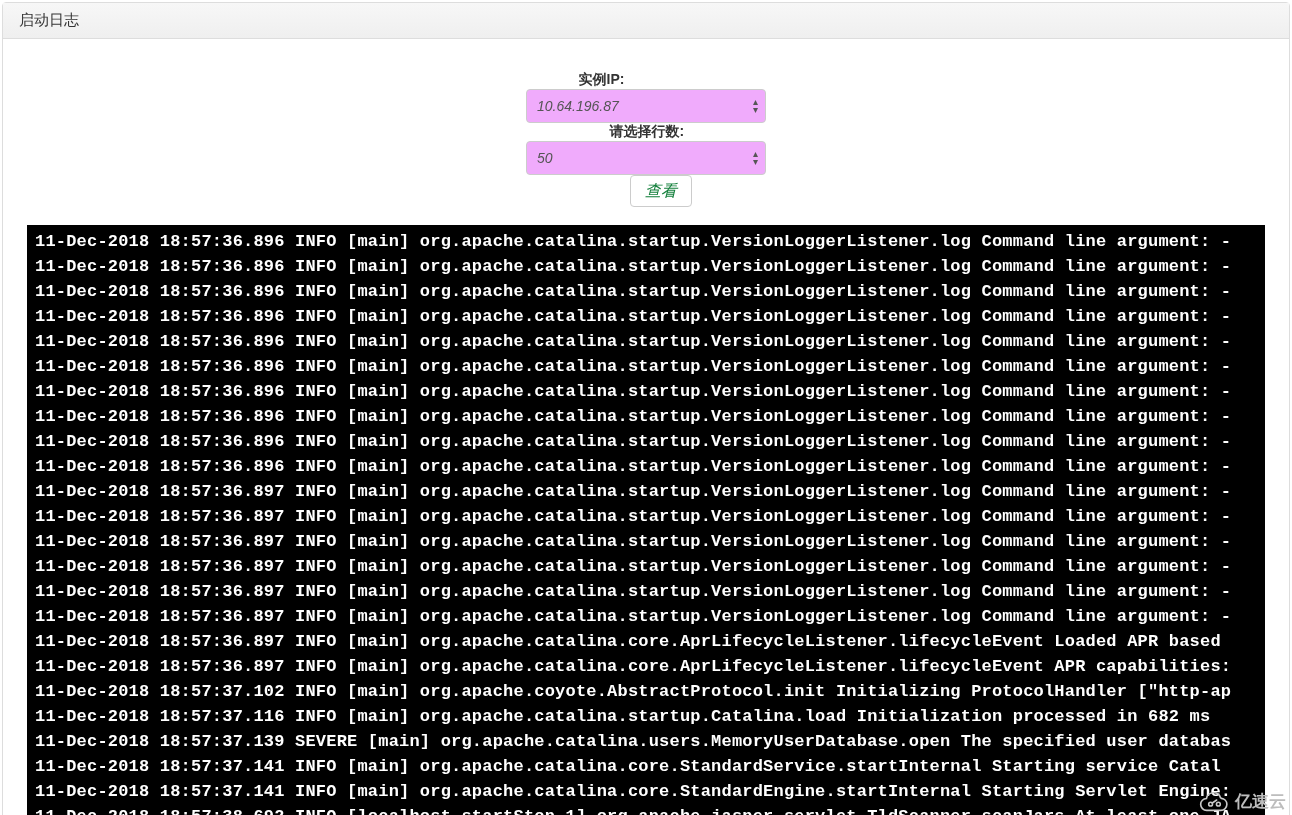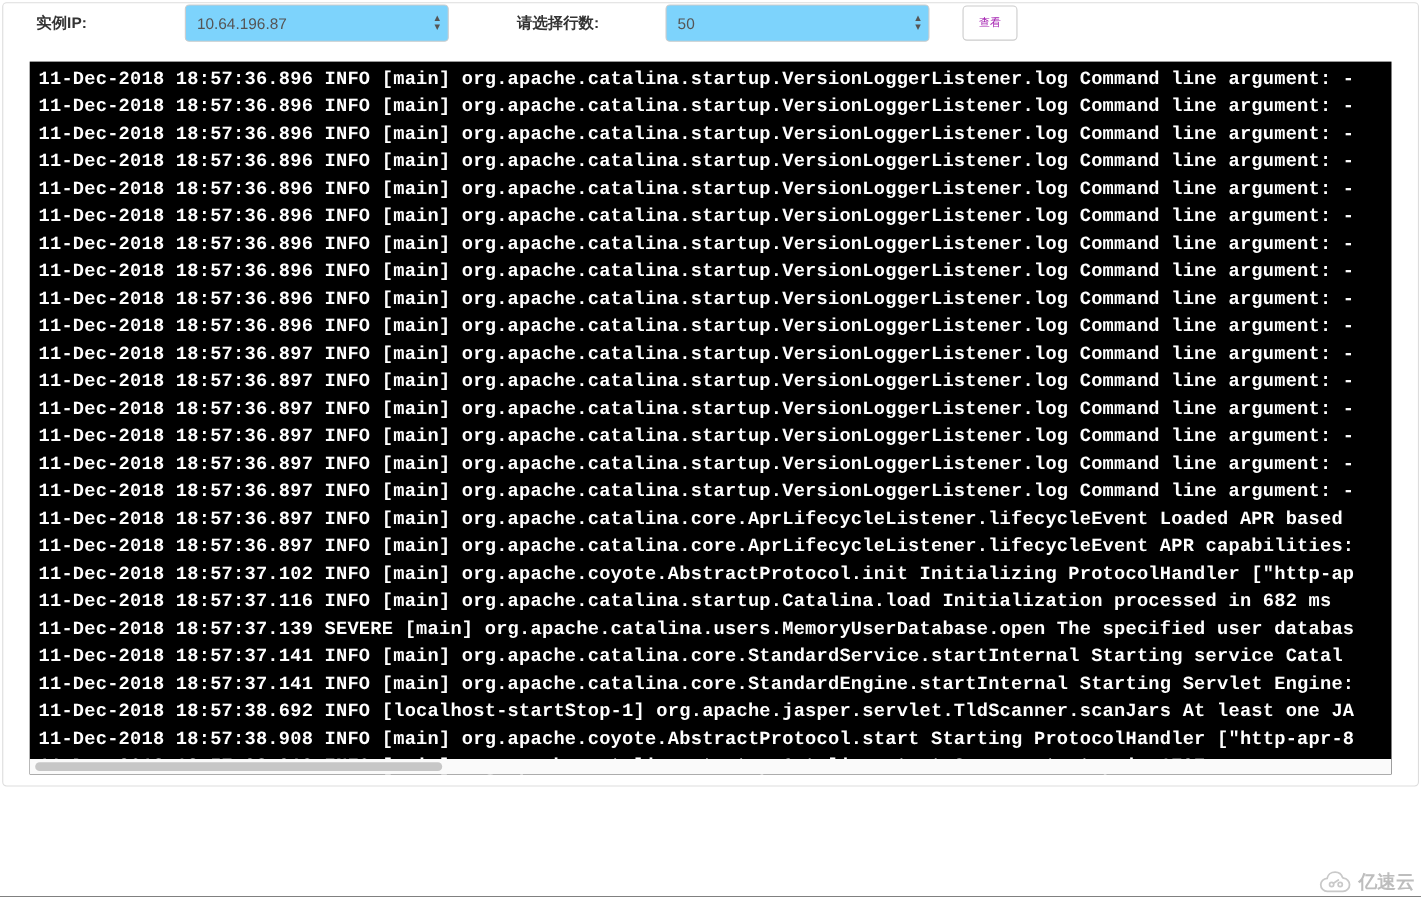--- a/index.html
+++ b/index.html
@@ -133,6 +133,9 @@
 <body>
 
 <div class="panel">
+  <div class="panel-header">
+    <span>启动日志</span>
+  </div>
 
   <div class="filter-row">
     <span class="filter-label">实例IP:</span>

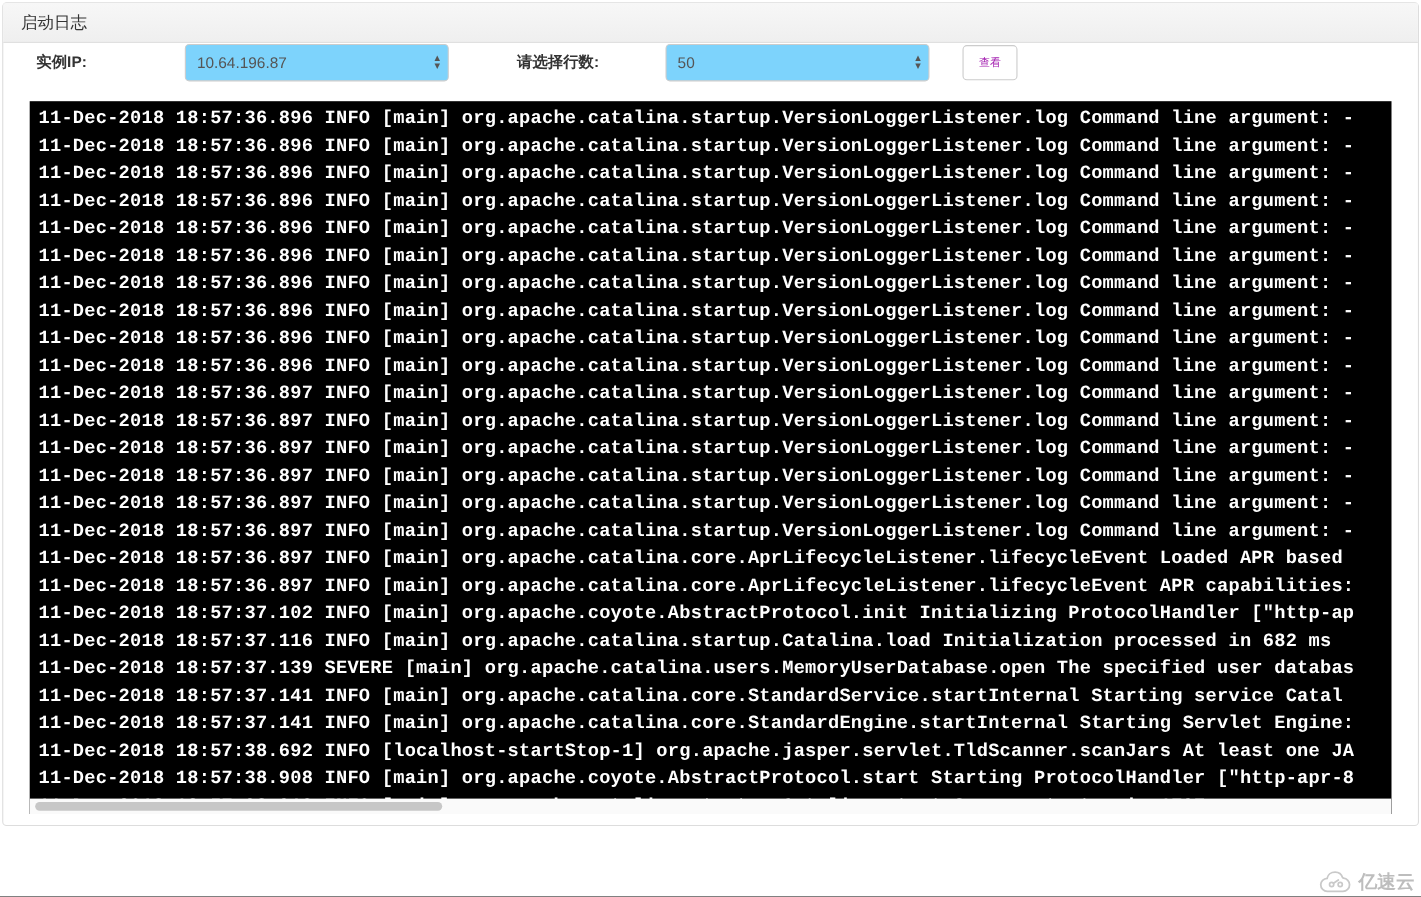--- a/index.html
+++ b/index.html
@@ -28,8 +28,9 @@
     .filter-row {
       display: flex;
       align-items: center;
-      padding: 1px 30px 18px 30px;
+      padding: 32px 30px 18px 30px;
       gap: 0;
+      flex-direction: column;
     }
     .filter-label {
       font-weight: 600;

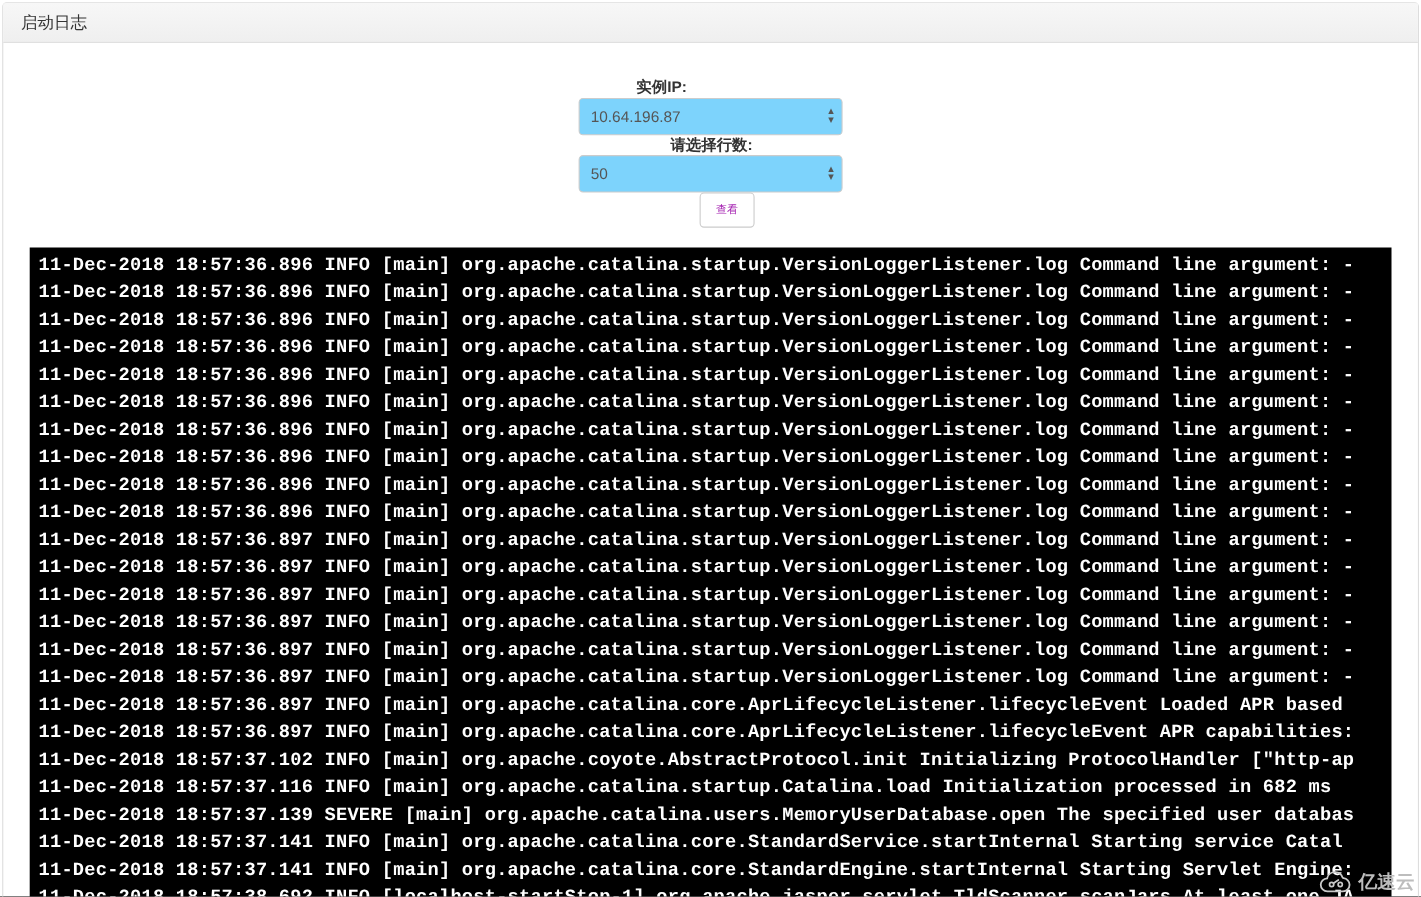--- a/index.html
+++ b/index.html
@@ -53,7 +53,7 @@
       -webkit-appearance: none;
       -moz-appearance: none;
       appearance: none;
-      background: #7dd3fc;
+      background: #f0abfc;
       border: 1px solid #ccc;
       border-radius: 4px;
       height: 34px;
@@ -62,6 +62,7 @@
       color: #555;
       width: 240px;
       cursor: pointer;
+      font-style: italic;
     }
     .select-caret {
       position: absolute;

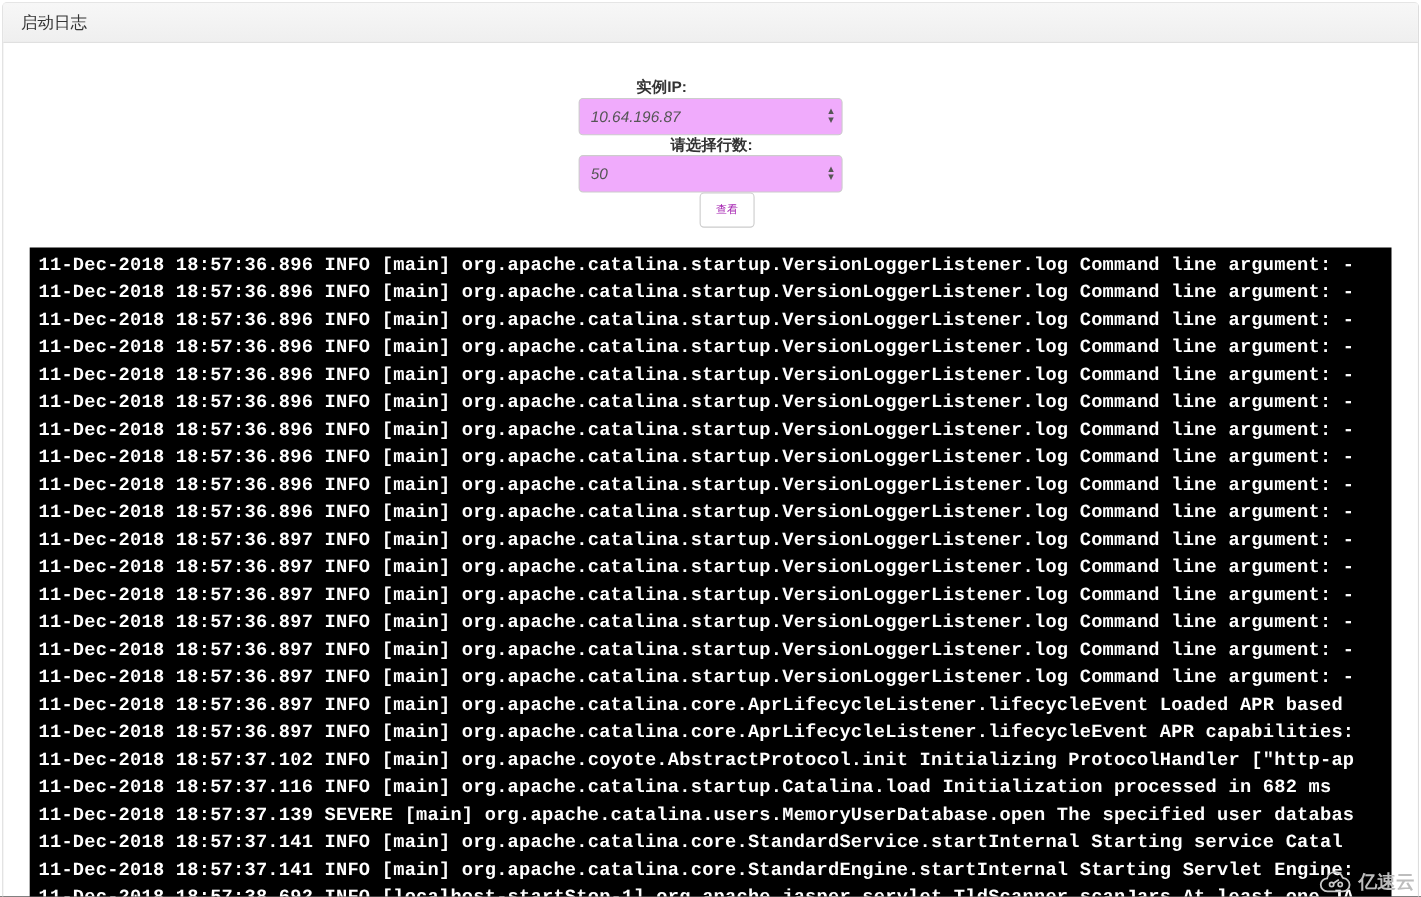--- a/index.html
+++ b/index.html
@@ -81,9 +81,10 @@
       border-radius: 4px;
       height: 32px;
       padding: 0 14px;
-      font-size: 10px;
-      color: #a21caf;
+      font-size: 16px;
+      color: #15803d;
       cursor: pointer;
+      font-style: italic;
     }
     .log-container {
       margin: 0 24px 10px 24px;

